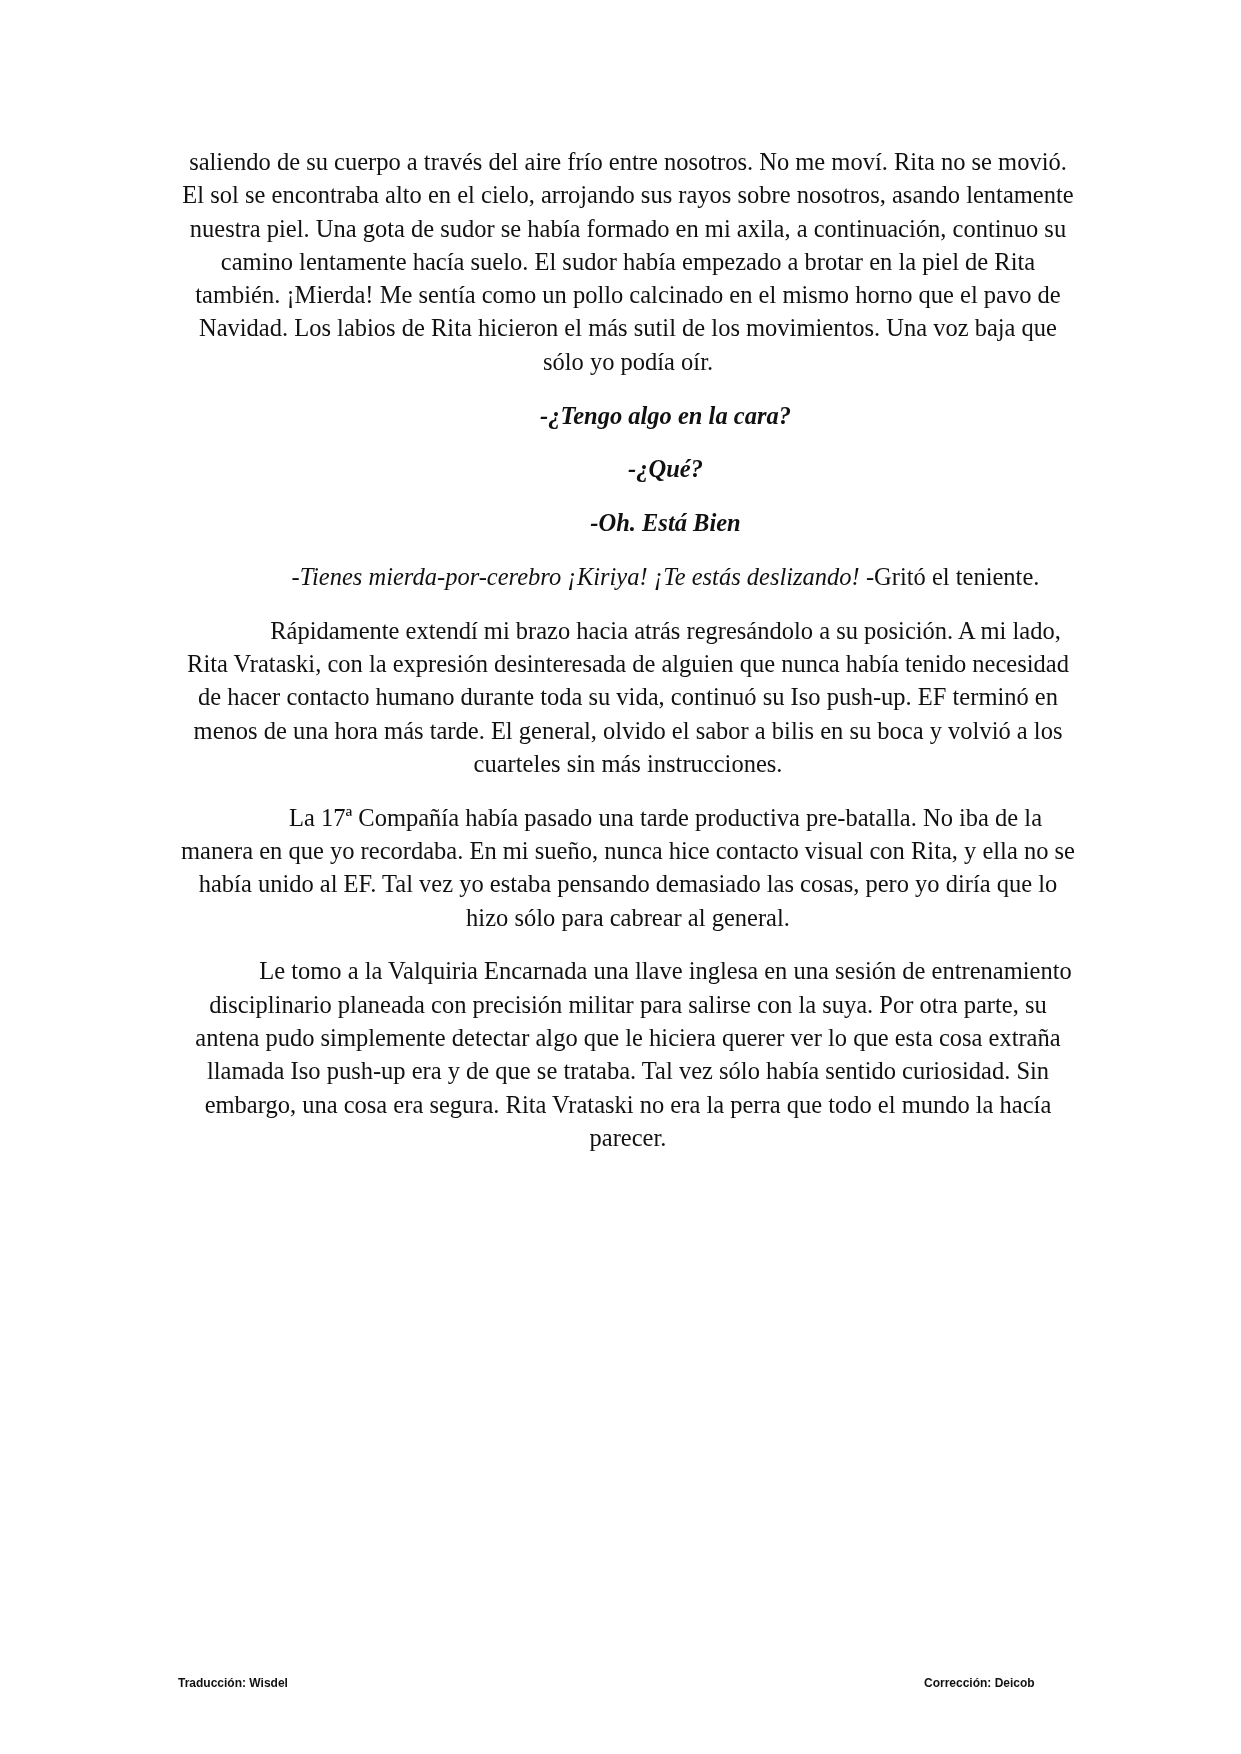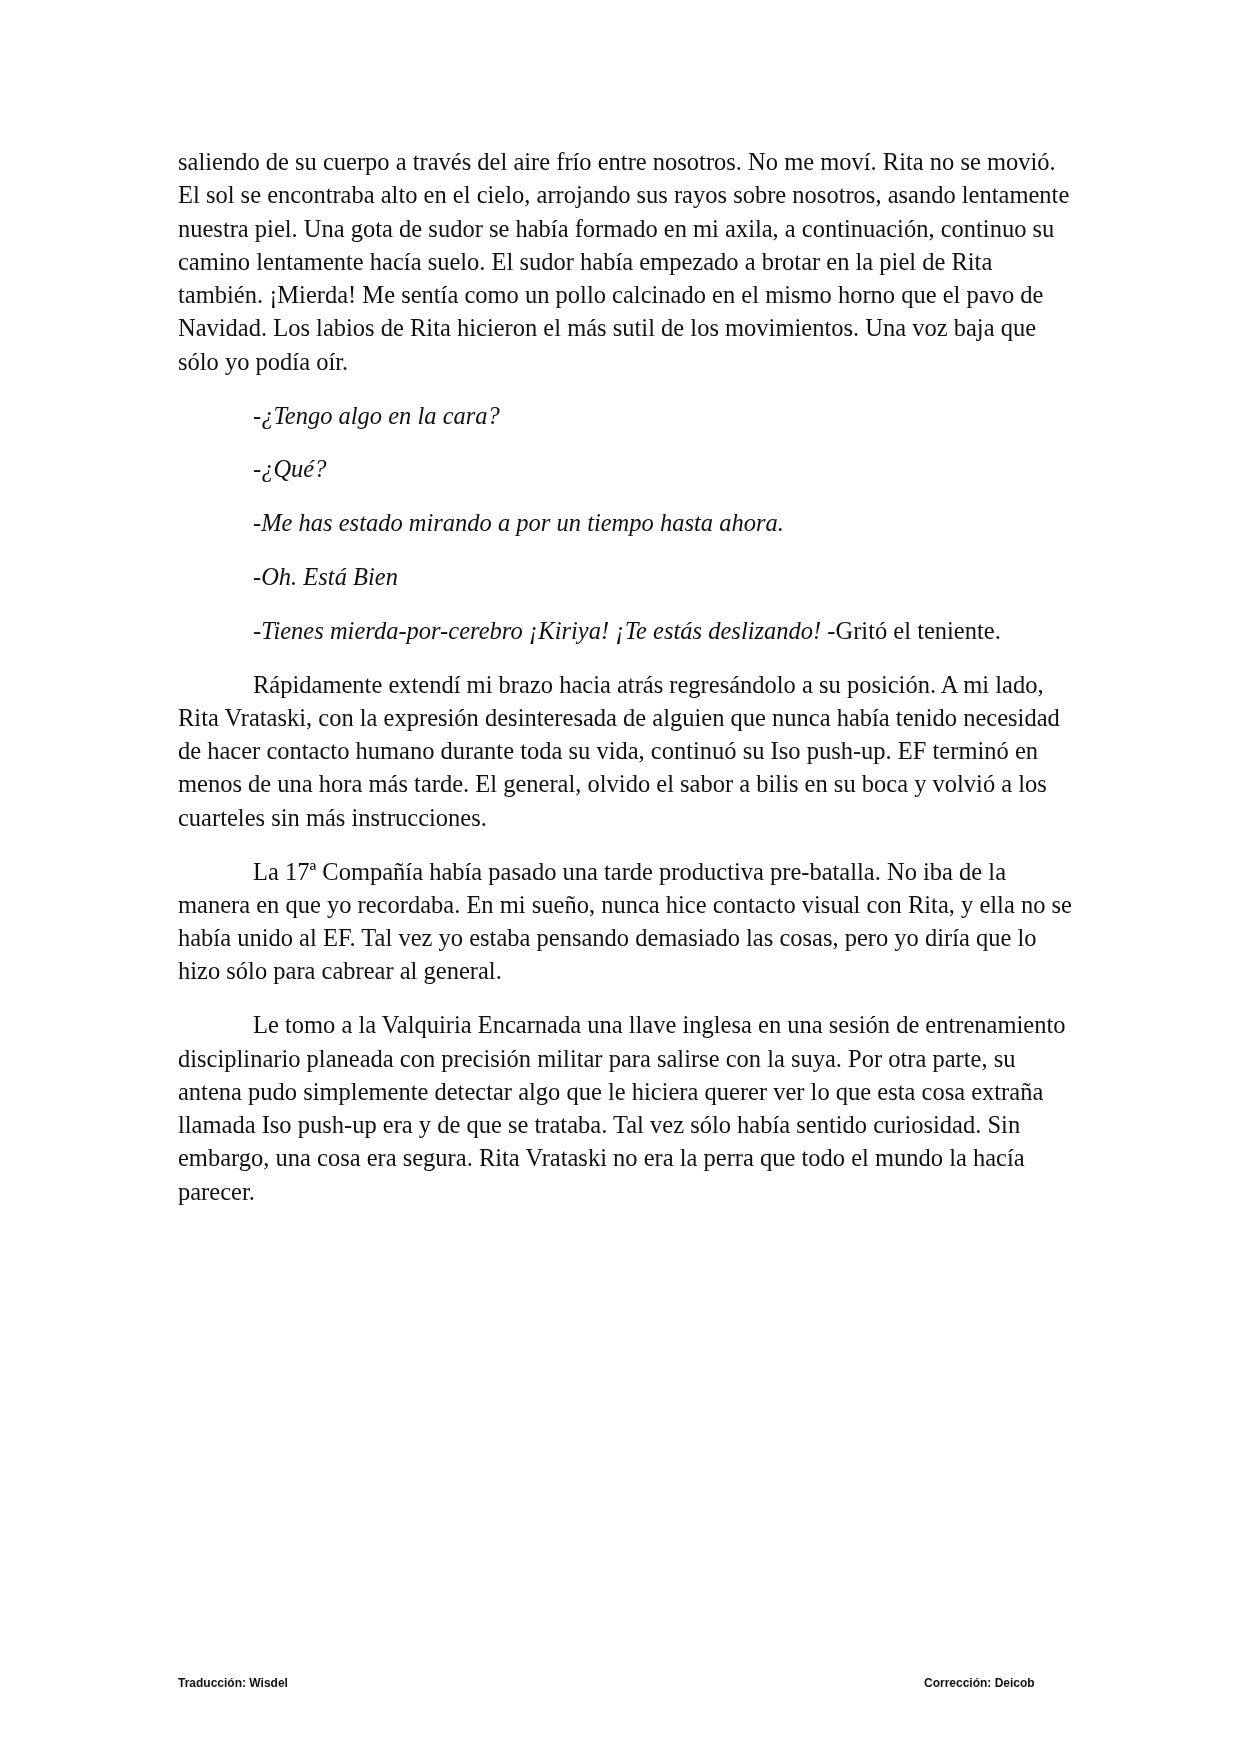--- a/index.html
+++ b/index.html
@@ -5,7 +5,7 @@
   html, body { margin: 0; padding: 0; background: #ffffff; }
   body { width: 1241px; height: 1754px; position: relative; overflow: hidden; color: #111; }
   .page { position: absolute; left: 178px; top: 145px; width: 900px;
-    font-family: "Liberation Serif", serif; font-size: 24.5px; line-height: 33.3px; }
+    font-family: "Liberation Serif", serif; font-size: 24.5px; line-height: 33.3px; text-align: center; }
   p { margin: 0 0 20.5px 0; }
   .indent { text-indent: 75px; }
   .dlg { margin: 0 0 20.5px 75px; font-style: italic; line-height: 33.3px; }

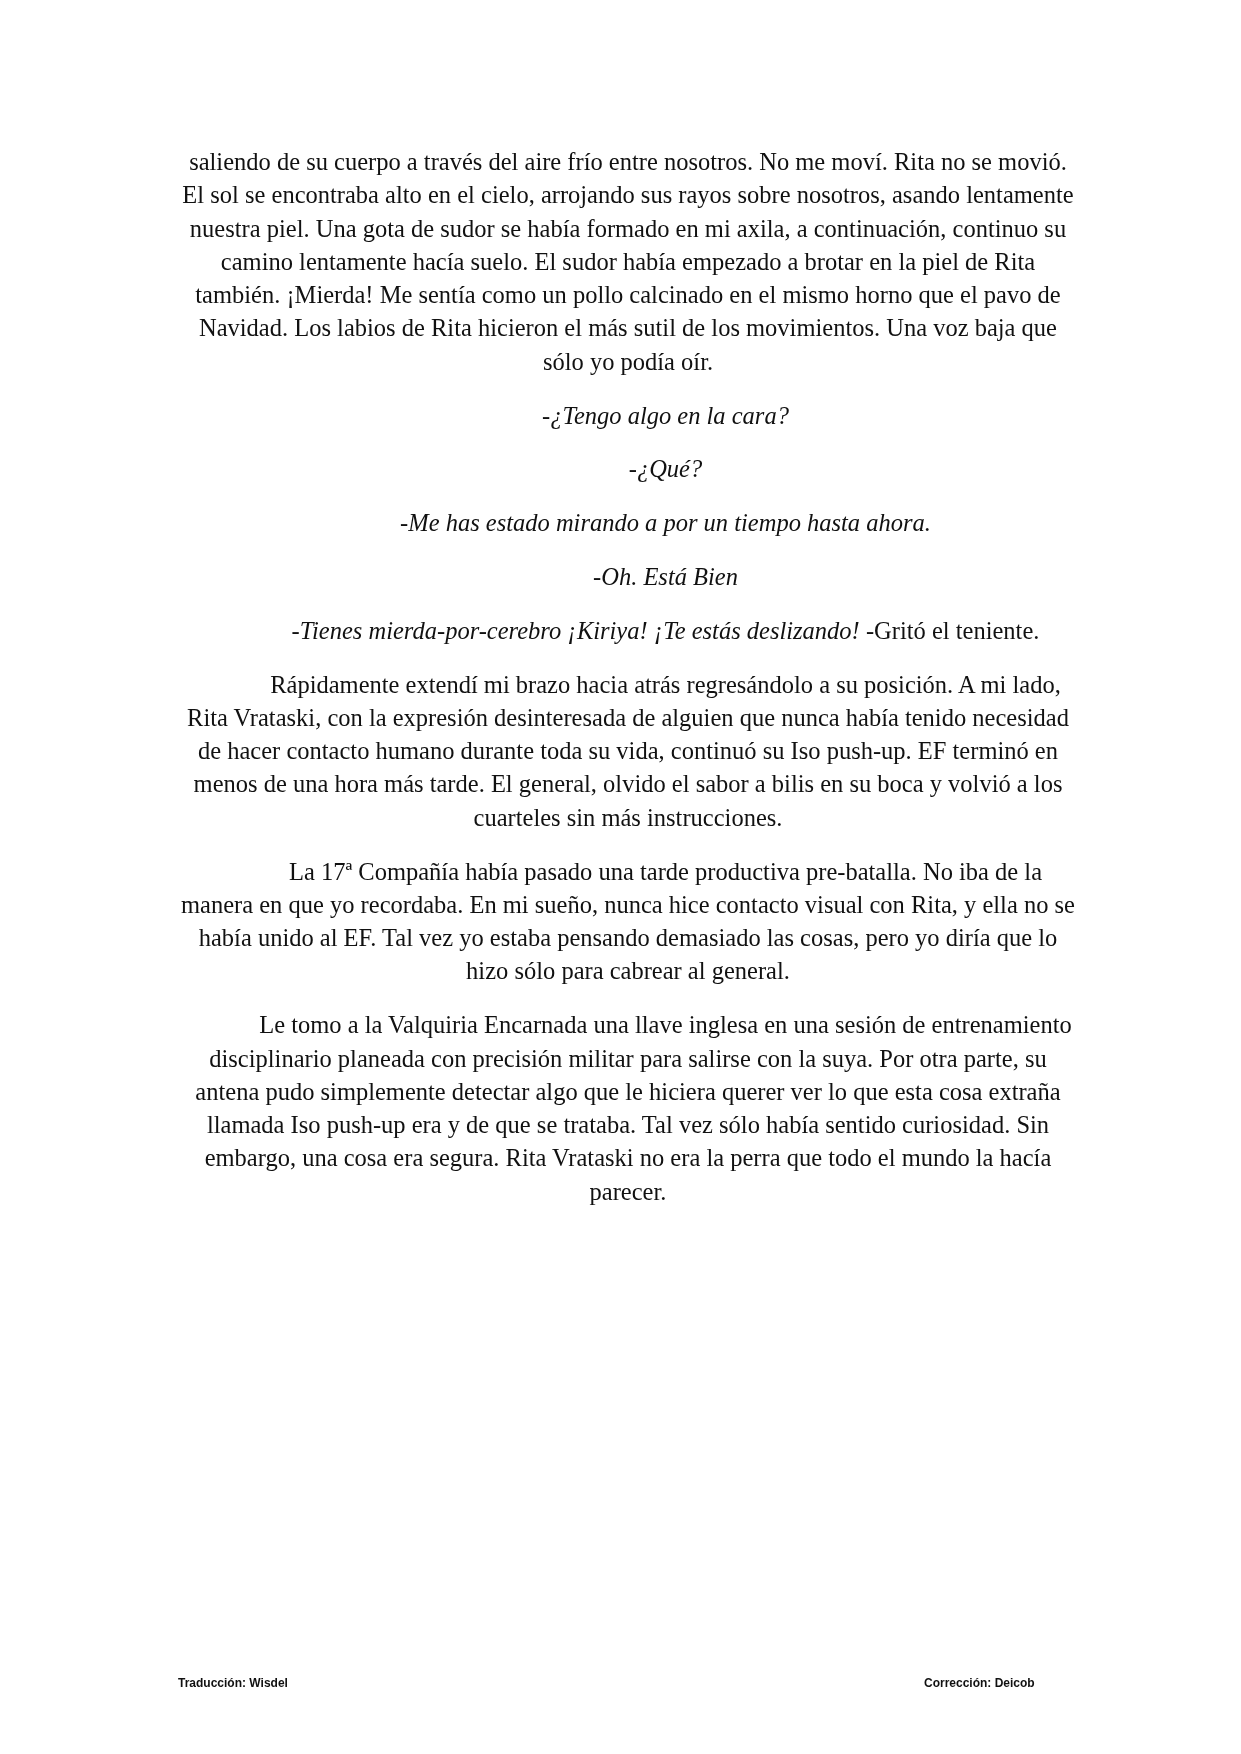--- a/index.html
+++ b/index.html
@@ -8,7 +8,7 @@
     font-family: "Liberation Serif", serif; font-size: 24.5px; line-height: 33.3px; text-align: center; }
   p { margin: 0 0 20.5px 0; }
   .indent { text-indent: 75px; }
-  .dlg { margin: 0 0 20.5px 75px; font-style: italic; line-height: 33.3px; }
+  .dlg { margin: 0 0 20.5px 75px; font-style: italic; line-height: 33.3px; font-weight: bold; }
   .mix { text-indent: 75px; margin: 0 0 20.5px 0; }
   .mix i { font-style: italic; font-family: Liberation Serif, serif; }
   .footer { position: absolute; top: 1676px; font-family: "Liberation Sans", sans-serif;

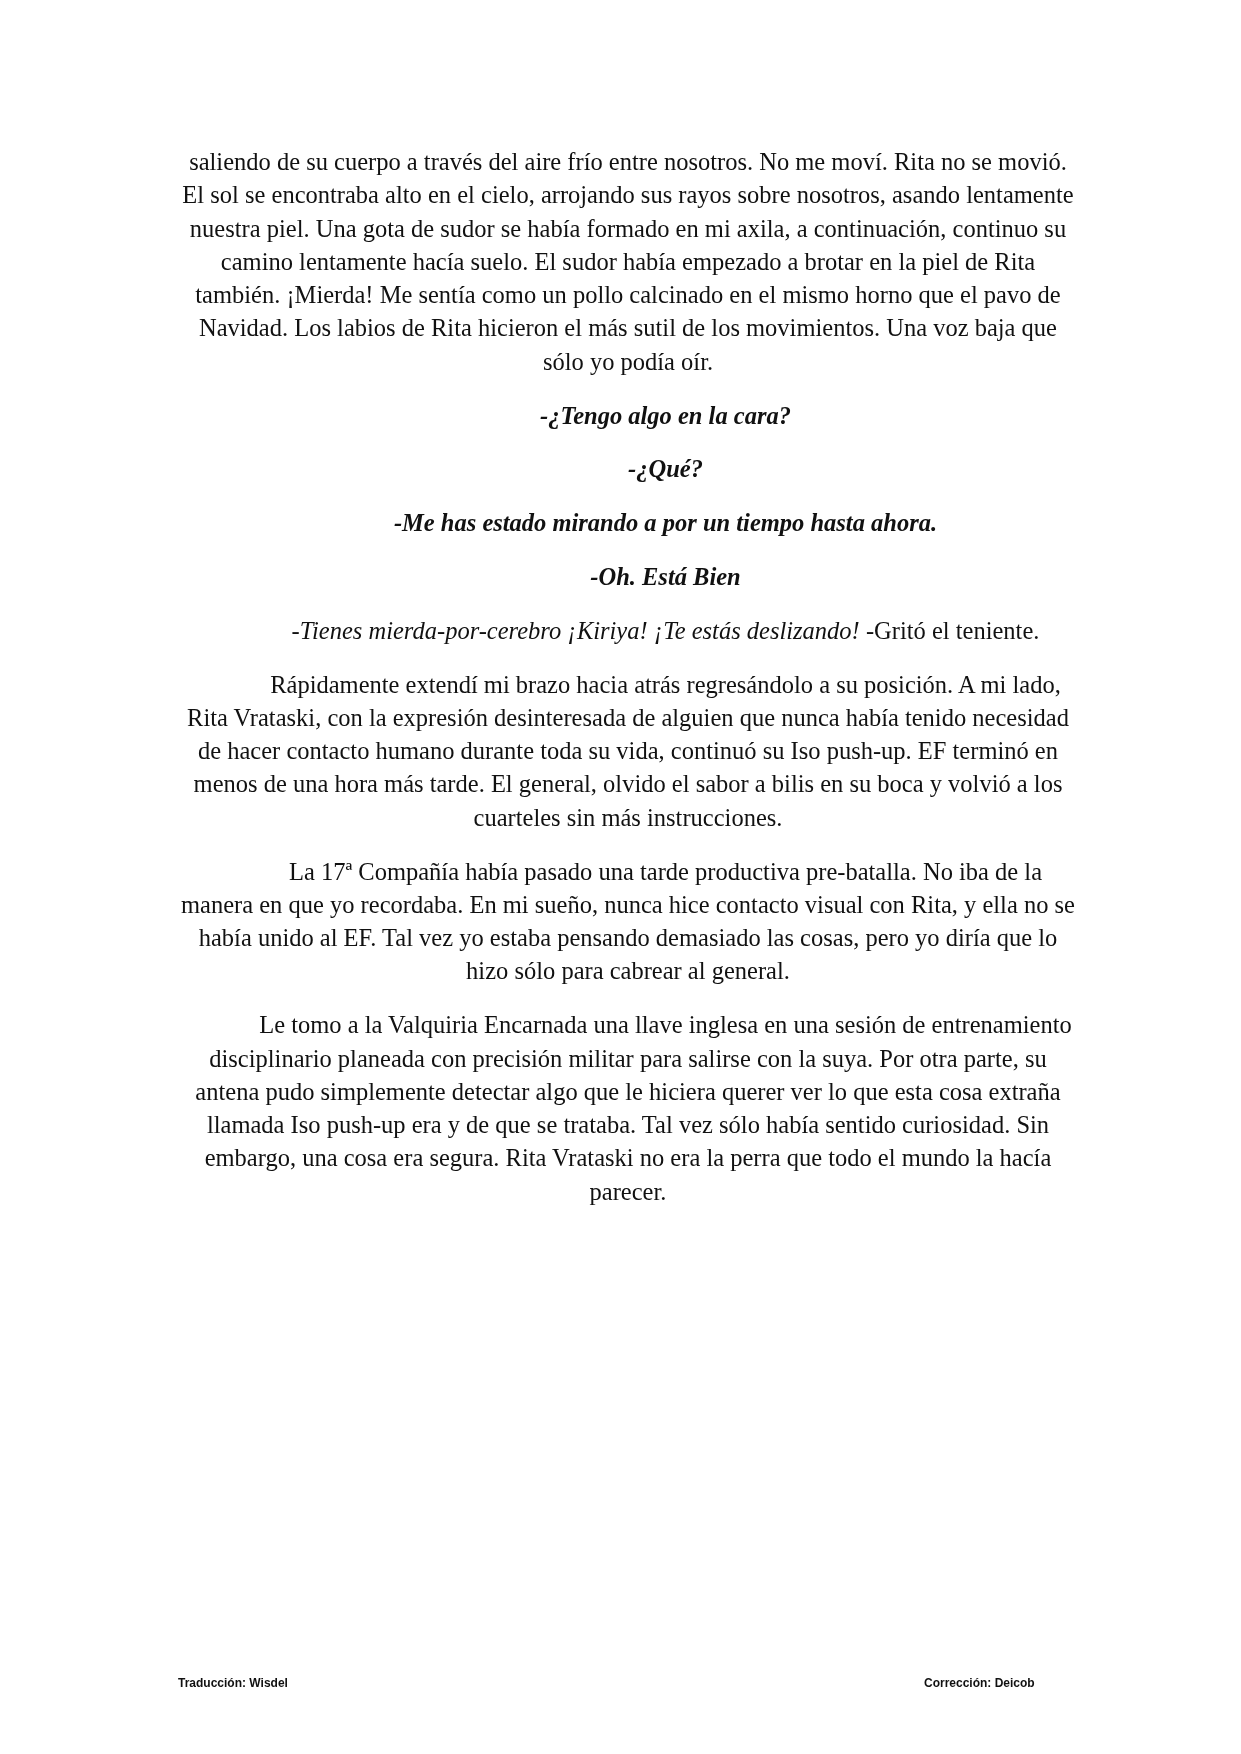--- a/index.html
+++ b/index.html
@@ -23,7 +23,6 @@
   <p>saliendo de su cuerpo a través del aire frío entre nosotros. No me moví. Rita no se movió. El sol se encontraba alto en el cielo, arrojando sus rayos sobre nosotros, asando lentamente nuestra piel. Una gota de sudor se había formado en mi axila, a continuación, continuo su camino lentamente hacía suelo. El sudor había empezado a brotar en la piel de Rita también. ¡Mierda! Me sentía como un pollo calcinado en el mismo horno que el pavo de Navidad. Los labios de Rita hicieron el más sutil de los movimientos. Una voz baja que sólo yo podía oír.</p>
   <p class="dlg">-¿Tengo algo en la cara?</p>
   <p class="dlg">-¿Qué?</p>
-  <p class="dlg">-Me has estado mirando a por un tiempo hasta ahora.</p>
   <p class="dlg">-Oh. Está Bien</p>
   <p class="mix"><i>-Tienes mierda-por-cerebro ¡Kiriya! ¡Te estás deslizando!</i><span> -Gritó el teniente.</span></p>
   <p class="indent">Rápidamente extendí mi brazo hacia atrás regresándolo a su posición. A mi lado, Rita Vrataski, con la expresión desinteresada de alguien que nunca había tenido necesidad de hacer contacto humano durante toda su vida, continuó su Iso push-up. EF terminó en menos de una hora más tarde. El general, olvido el sabor a bilis en su boca y volvió a los cuarteles sin más instrucciones.</p>

